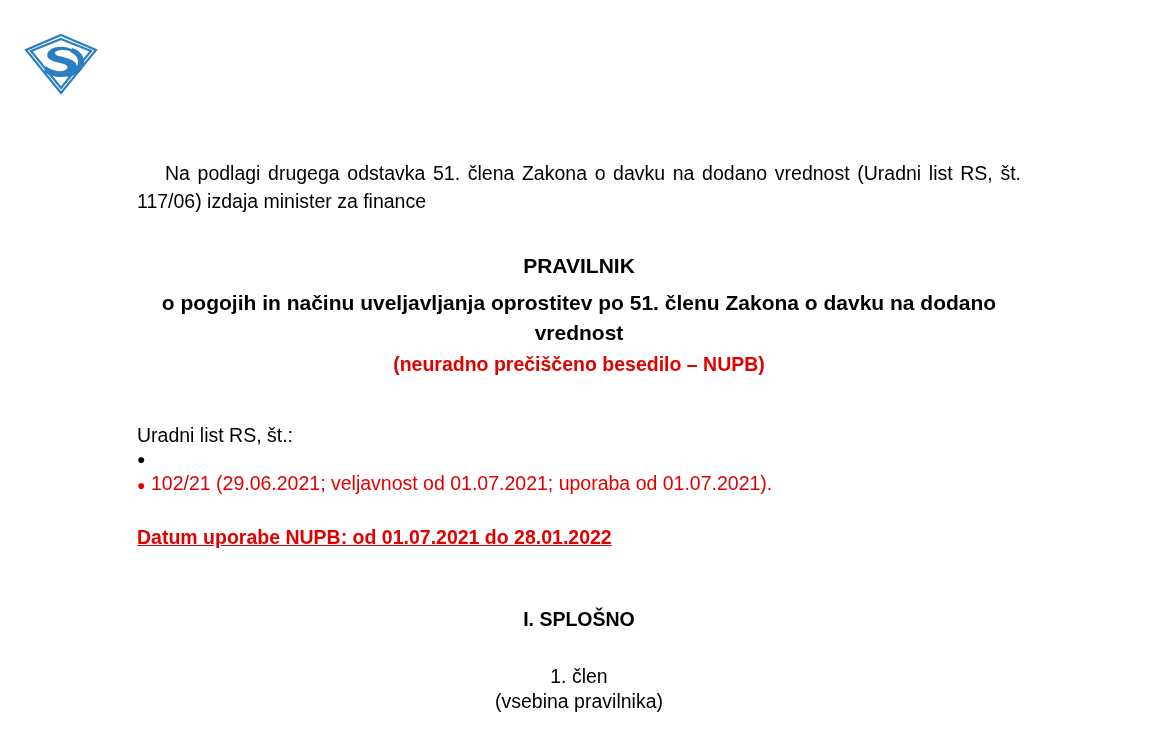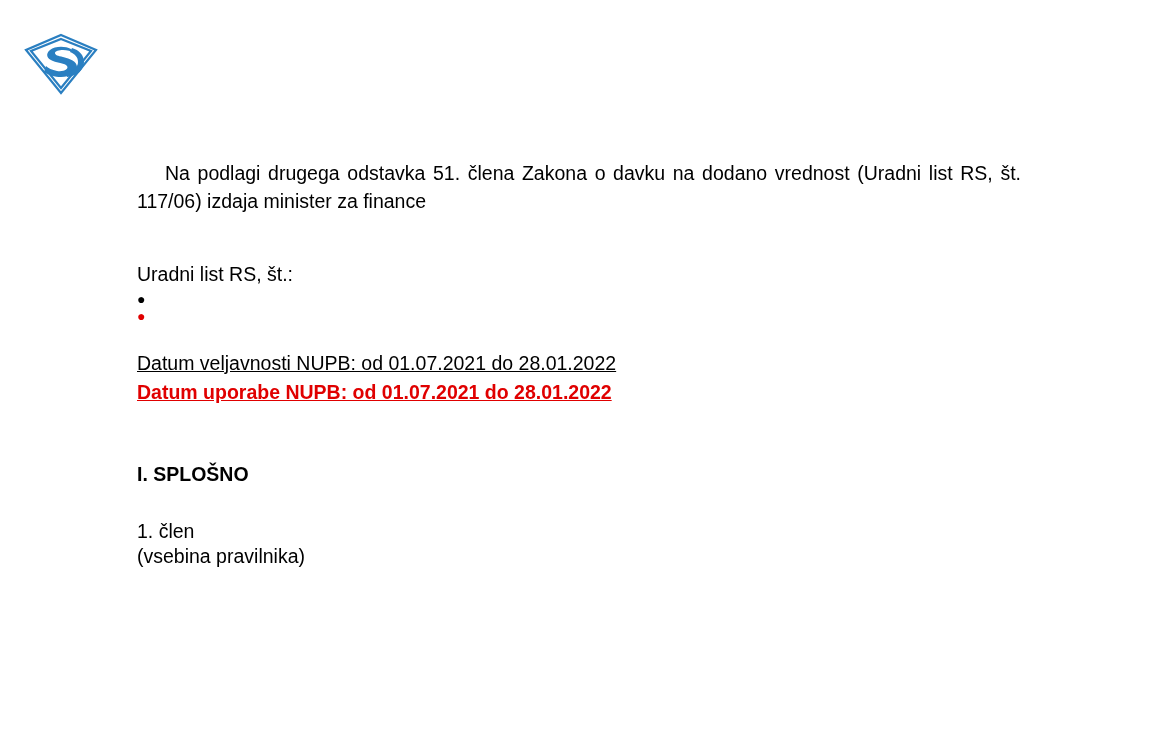--- a/index.html
+++ b/index.html
@@ -137,6 +137,11 @@
 
     <p class="para-intro">Na podlagi drugega odstavka 51. člena Zakona o davku na dodano vrednost (Uradni list RS, št. 117/06) izdaja minister za finance</p>
 
+    <div class="title-block">
+      <p class="title-main">PRAVILNIK</p>
+      <p class="title-sub">o pogojih in načinu uveljavljanja oprostitev po 51. členu Zakona o davku na dodano vrednost</p>
+      <p class="title-red">(neuradno prečiščeno besedilo – NUPB)</p>
+    </div>
 
     <div class="ul-block">
       <p class="ul-label">Uradni list RS, št.:</p>

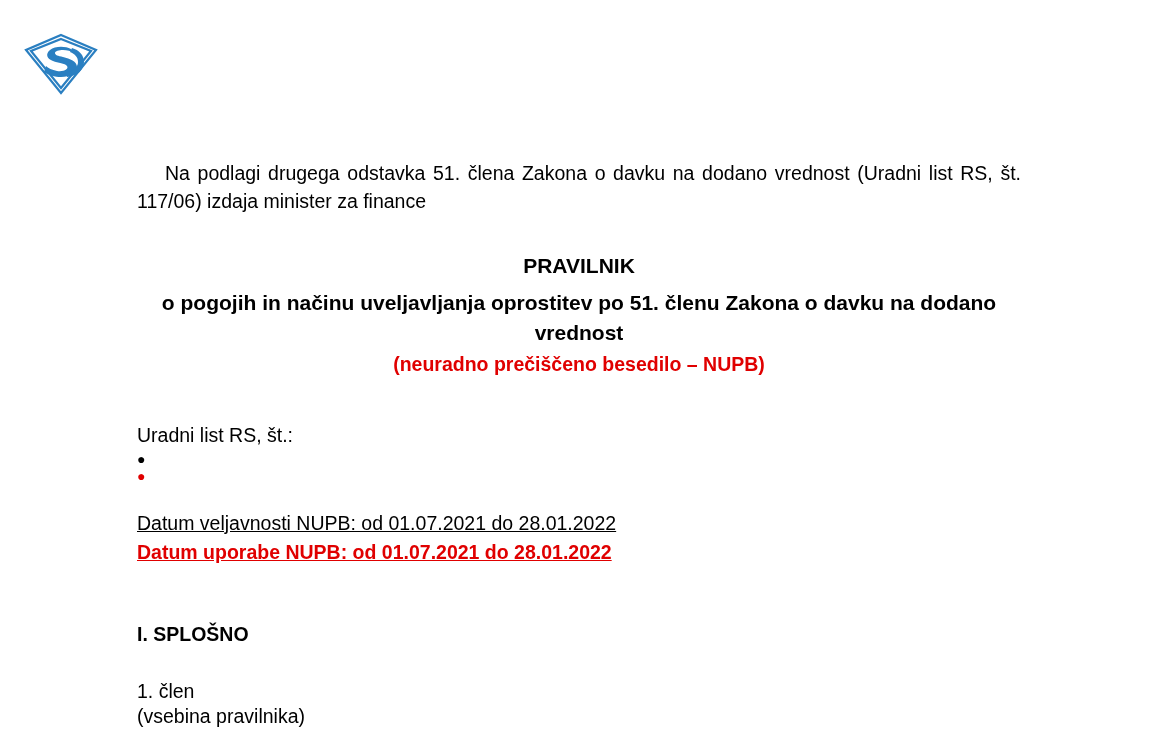--- a/index.html
+++ b/index.html
@@ -150,6 +150,7 @@
       </div>
       <div class="bullet-row">
         <span class="bullet-dot bullet-red">●</span>
+        <span class="bullet-red">102/21 (29.06.2021; veljavnost od 01.07.2021; uporaba od 01.07.2021).</span>
       </div>
     </div>
 

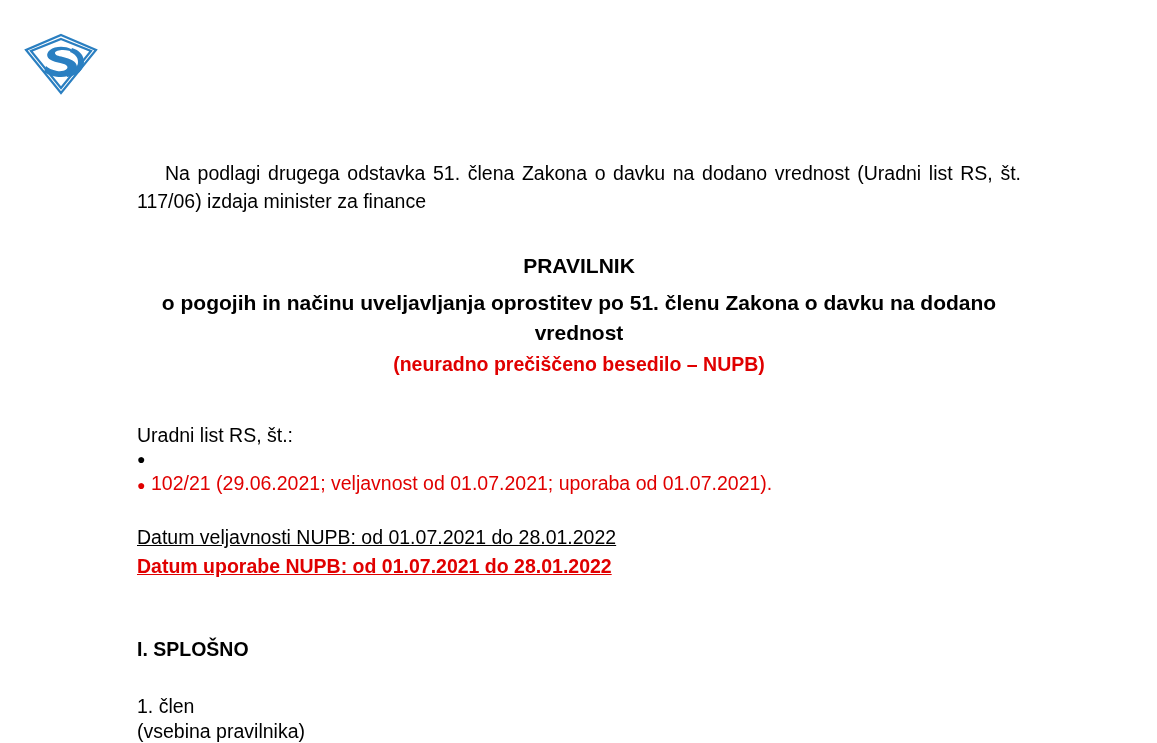--- a/index.html
+++ b/index.html
@@ -155,7 +155,6 @@
     </div>
 
     <div class="dates-block">
-      <div><span class="date-line">Datum veljavnosti NUPB: od 01.07.2021 do 28.01.2022</span></div>
       <div><span class="date-line red">Datum uporabe NUPB: od 01.07.2021 do 28.01.2022</span></div>
     </div>
 

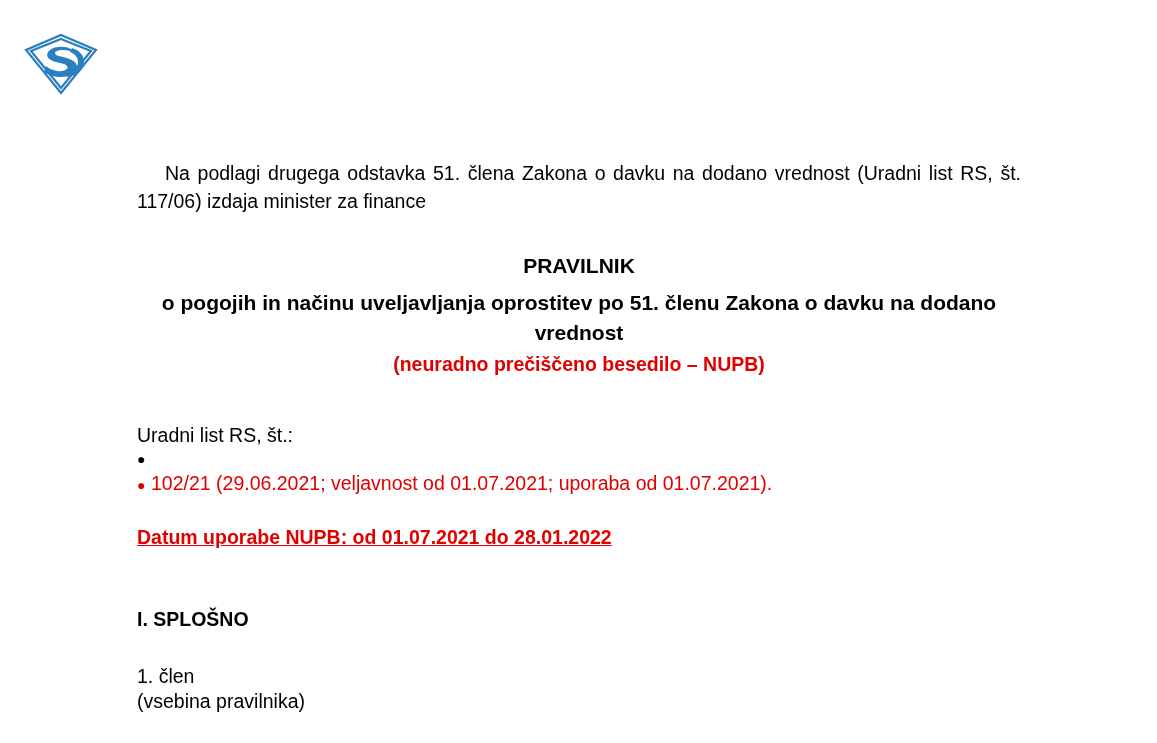--- a/index.html
+++ b/index.html
@@ -101,6 +101,7 @@
   }
   .section-block {
     margin-top: 56px;
+    text-align: center;
     font-size: 19.5px;
   }
   .section-heading {

